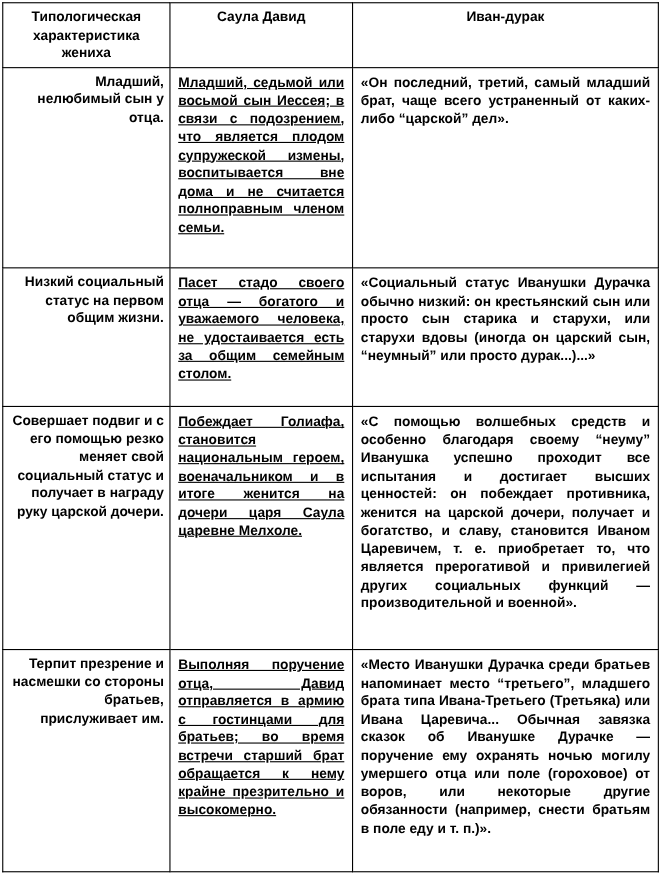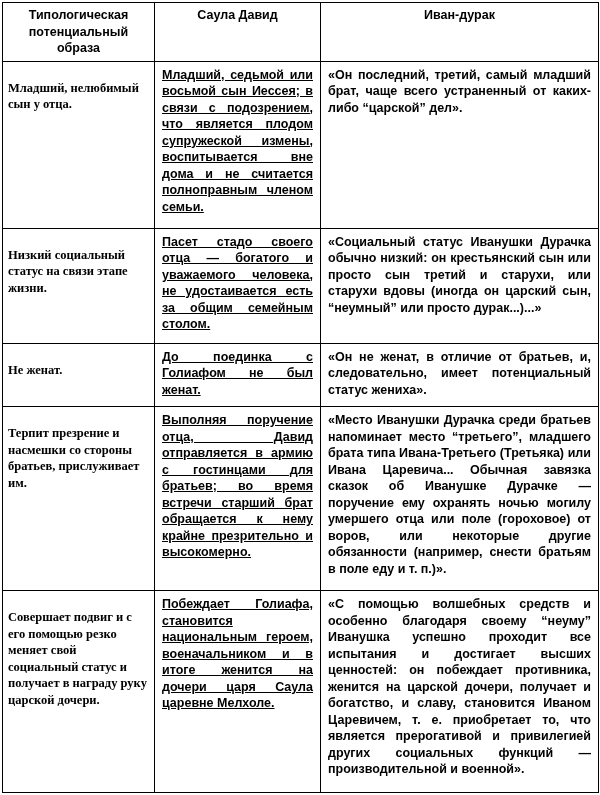--- a/index.html
+++ b/index.html
@@ -67,7 +67,7 @@
     </colgroup>
     <thead>
       <tr>
-        <th>Типологическая потенциальный образа</th>
+        <th>Типологическая характеристика жениха</th>
         <th>Саула Давид</th>
         <th>Иван-дурак</th>
       </tr>

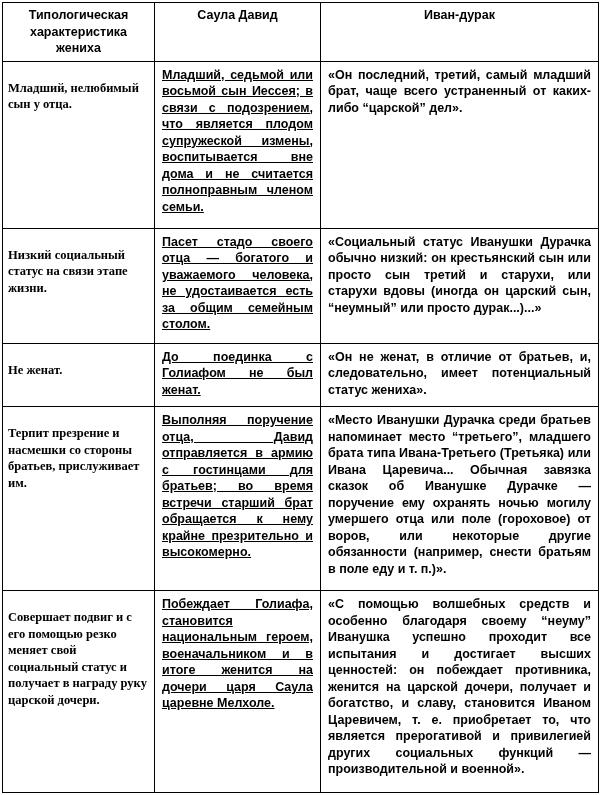--- a/index.html
+++ b/index.html
@@ -39,9 +39,8 @@
       height: 44px;
     }
     td.c-char {
-      text-align: left;
-      padding: 18px 5px;
-      font-family: Liberation Serif, serif;
+      text-align: right;
+      padding: 4px 5px;
     }
     td.c-david {
       text-align: justify;

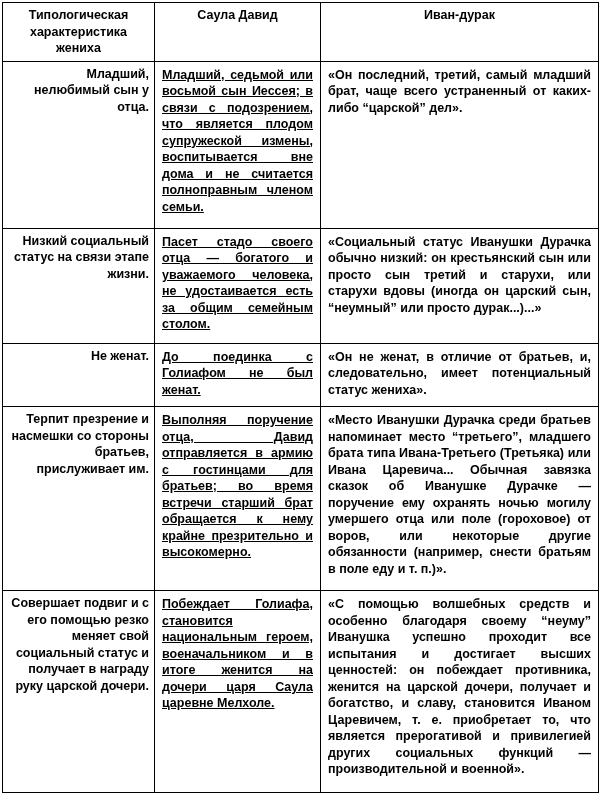--- a/index.html
+++ b/index.html
@@ -78,7 +78,7 @@
         <td class="c-ivan">«Он последний, третий, самый младший брат, чаще всего устраненный от каких-либо “царской” дел».</td>
       </tr>
       <tr>
-        <td class="c-char">Низкий социальный статус на связи этапе жизни.</td>
+        <td class="c-char">Низкий социальный статус на первом общим жизни.</td>
         <td class="c-david">Пасет стадо своего отца — богатого и уважаемого человека, не удостаивается есть за общим семейным столом.</td>
         <td class="c-ivan">«Социальный статус Иванушки Дурачка обычно низкий: он крестьянский сын или просто сын третий и старухи, или старухи вдовы (иногда он царский сын, “неумный” или просто дурак...)...»</td>
       </tr>

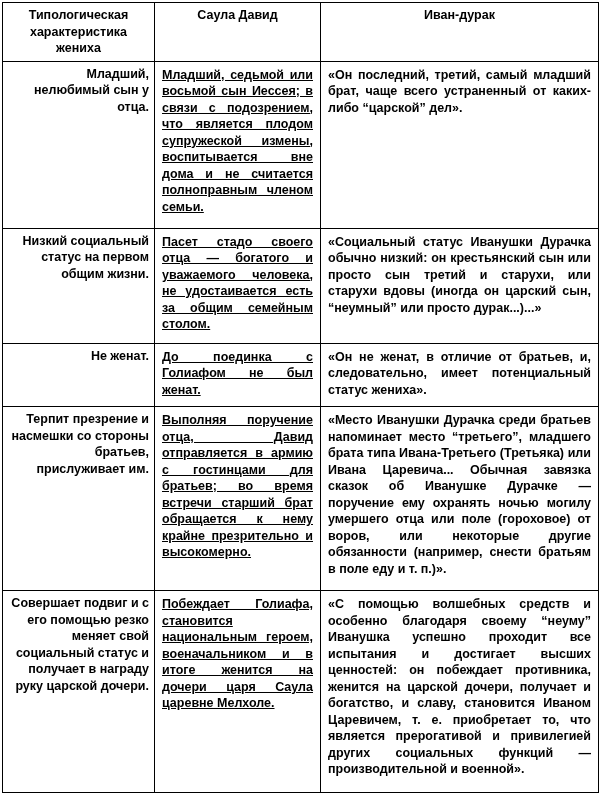--- a/index.html
+++ b/index.html
@@ -80,7 +80,7 @@
       <tr>
         <td class="c-char">Низкий социальный статус на первом общим жизни.</td>
         <td class="c-david">Пасет стадо своего отца — богатого и уважаемого человека, не удостаивается есть за общим семейным столом.</td>
-        <td class="c-ivan">«Социальный статус Иванушки Дурачка обычно низкий: он крестьянский сын или просто сын третий и старухи, или старухи вдовы (иногда он царский сын, “неумный” или просто дурак...)...»</td>
+        <td class="c-ivan">«Социальный статус Иванушки Дурачка обычно низкий: он крестьянский сын или просто сын старика и старухи, или старухи вдовы (иногда он царский сын, “неумный” или просто дурак...)...»</td>
       </tr>
       <tr>
         <td class="c-char">Не женат.</td>

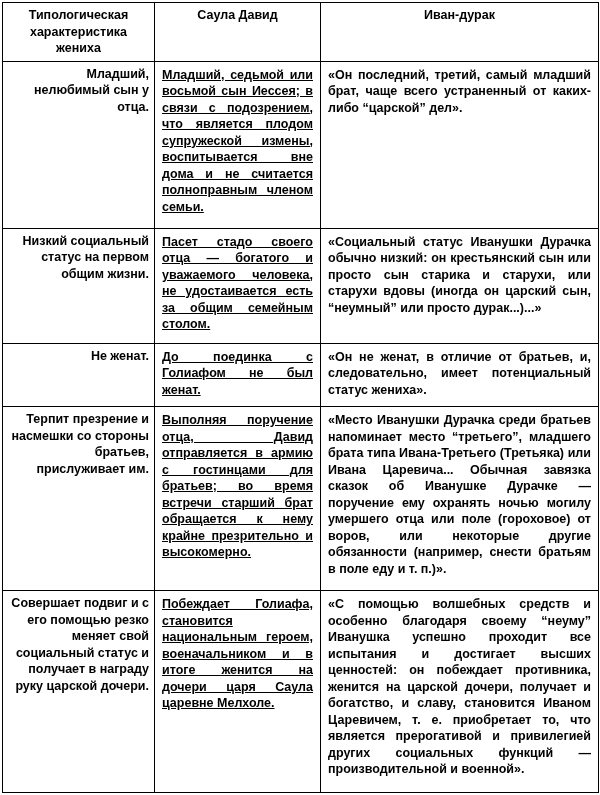--- a/index.html
+++ b/index.html
@@ -83,11 +83,6 @@
         <td class="c-ivan">«Социальный статус Иванушки Дурачка обычно низкий: он крестьянский сын или просто сын старика и старухи, или старухи вдовы (иногда он царский сын, “неумный” или просто дурак...)...»</td>
       </tr>
       <tr>
-        <td class="c-char">Не женат.</td>
-        <td class="c-david">До поединка с Голиафом не был женат.</td>
-        <td class="c-ivan">«Он не женат, в отличие от братьев, и, следовательно, имеет потенциальный статус жениха».</td>
-      </tr>
-      <tr>
         <td class="c-char">Терпит презрение и насмешки со стороны братьев, прислуживает им.</td>
         <td class="c-david">Выполняя поручение отца, Давид отправляется в армию с гостинцами для братьев; во время встречи старший брат обращается к нему крайне презрительно и высокомерно.</td>
         <td class="c-ivan">«Место Иванушки Дурачка среди братьев напоминает место “третьего”, младшего брата типа Ивана-Третьего (Третьяка) или Ивана Царевича... Обычная завязка сказок об Иванушке Дурачке — поручение ему охранять ночью могилу умершего отца или поле (гороховое) от воров, или некоторые другие обязанности (например, снести братьям в поле еду и т. п.)».</td>

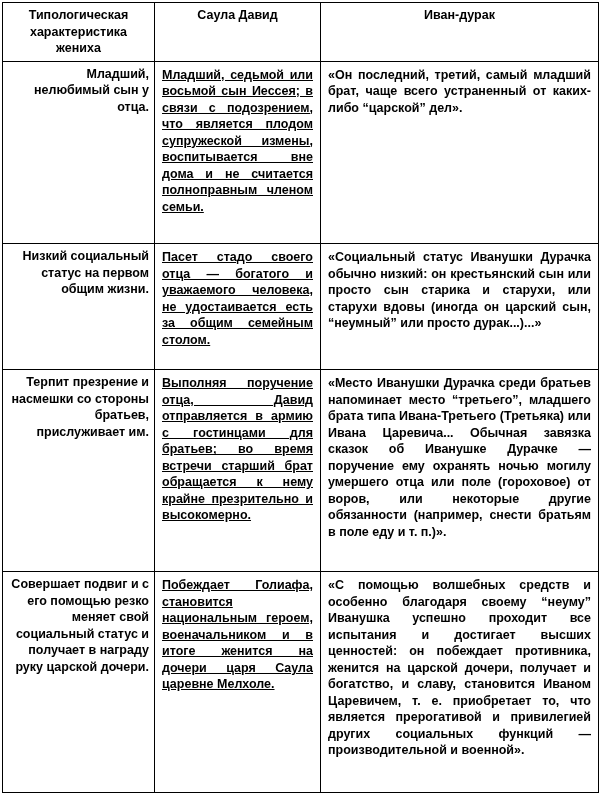--- a/index.html
+++ b/index.html
@@ -83,14 +83,14 @@
         <td class="c-ivan">«Социальный статус Иванушки Дурачка обычно низкий: он крестьянский сын или просто сын старика и старухи, или старухи вдовы (иногда он царский сын, “неумный” или просто дурак...)...»</td>
       </tr>
       <tr>
+        <td class="c-char">Совершает подвиг и с его помощью резко меняет свой социальный статус и получает в награду руку царской дочери.</td>
+        <td class="c-david">Побеждает Голиафа, становится национальным героем, военачальником и в итоге женится на дочери царя Саула царевне Мелхоле.</td>
+        <td class="c-ivan">«С помощью волшебных средств и особенно благодаря своему “неуму” Иванушка успешно проходит все испытания и достигает высших ценностей: он побеждает противника, женится на царской дочери, получает и богатство, и славу, становится Иваном Царевичем, т. е. приобретает то, что является прерогативой и привилегией других социальных функций — производительной и военной».</td>
+      </tr>
+      <tr>
         <td class="c-char">Терпит презрение и насмешки со стороны братьев, прислуживает им.</td>
         <td class="c-david">Выполняя поручение отца, Давид отправляется в армию с гостинцами для братьев; во время встречи старший брат обращается к нему крайне презрительно и высокомерно.</td>
         <td class="c-ivan">«Место Иванушки Дурачка среди братьев напоминает место “третьего”, младшего брата типа Ивана-Третьего (Третьяка) или Ивана Царевича... Обычная завязка сказок об Иванушке Дурачке — поручение ему охранять ночью могилу умершего отца или поле (гороховое) от воров, или некоторые другие обязанности (например, снести братьям в поле еду и т. п.)».</td>
-      </tr>
-      <tr>
-        <td class="c-char">Совершает подвиг и с его помощью резко меняет свой социальный статус и получает в награду руку царской дочери.</td>
-        <td class="c-david">Побеждает Голиафа, становится национальным героем, военачальником и в итоге женится на дочери царя Саула царевне Мелхоле.</td>
-        <td class="c-ivan">«С помощью волшебных средств и особенно благодаря своему “неуму” Иванушка успешно проходит все испытания и достигает высших ценностей: он побеждает противника, женится на царской дочери, получает и богатство, и славу, становится Иваном Царевичем, т. е. приобретает то, что является прерогативой и привилегией других социальных функций — производительной и военной».</td>
       </tr>
     </tbody>
   </table>

